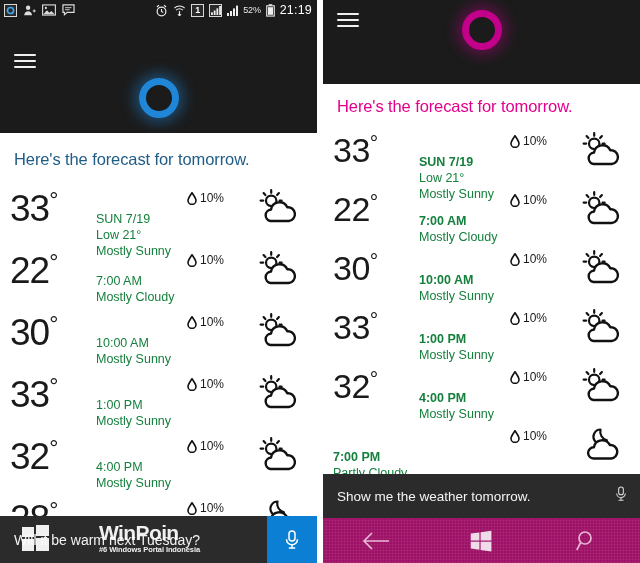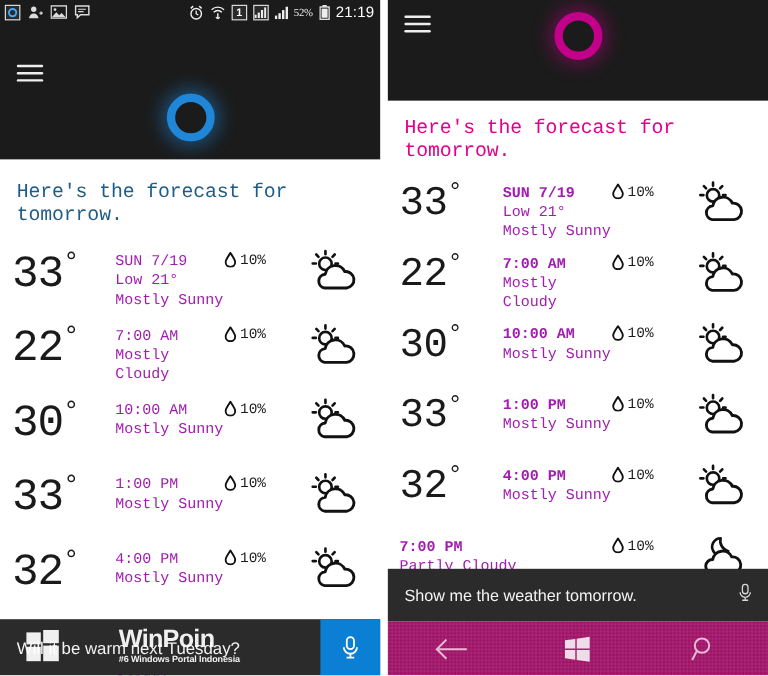--- a/index.html
+++ b/index.html
@@ -29,7 +29,7 @@
     width:13px; height:13px; border:1.5px solid #d8d8d8; background:#2a2a2a;
     display:inline-flex; align-items:center; justify-content:center;
   }
-  .batt-pct { font-size:9px; letter-spacing:-0.2px; color:#e9e9e9;font-family:Liberation Serif, serif; }
+  .batt-pct { font-size:9px; letter-spacing:-0.2px; color:#e9e9e9; }
   .clock { font-size:12.5px; color:#ffffff; letter-spacing:0.2px; }
 
   

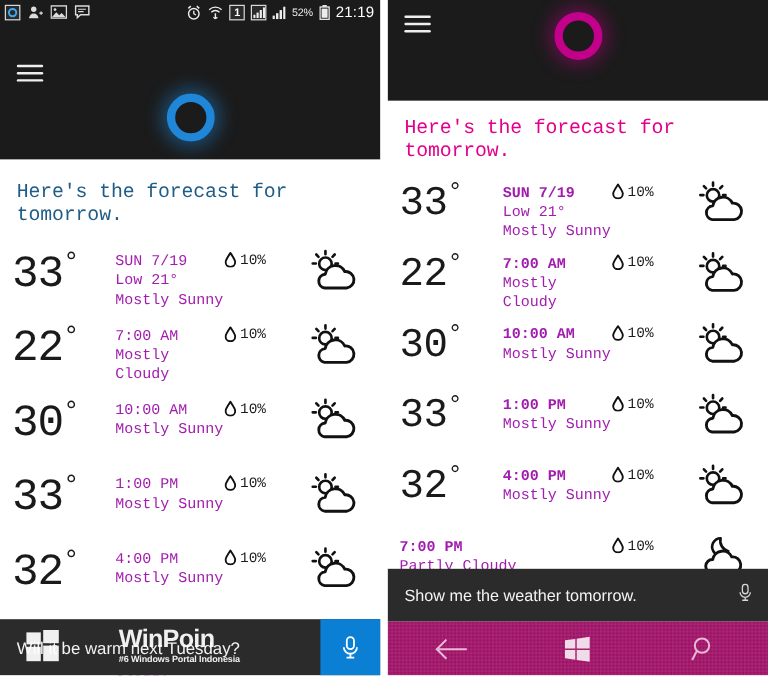--- a/index.html
+++ b/index.html
@@ -50,7 +50,7 @@
   .ring.pink  { border:7px solid #c3008a; box-shadow:0 0 14px 5px rgba(195,0,138,0.40); }
 
   
-  .body { background:#ffffff; position:relative;font-family:Liberation Mono, monospace; }
+  .body { background:#ffffff; position:relative; }
   .headline { font-size:16.5px; letter-spacing:-0.1px; }
   #panel-left .headline  { color:#1f5c86; padding:17px 0 12px 14px; }
   #panel-right .headline { color:#e3008c; padding:13px 0 10px 14px; }

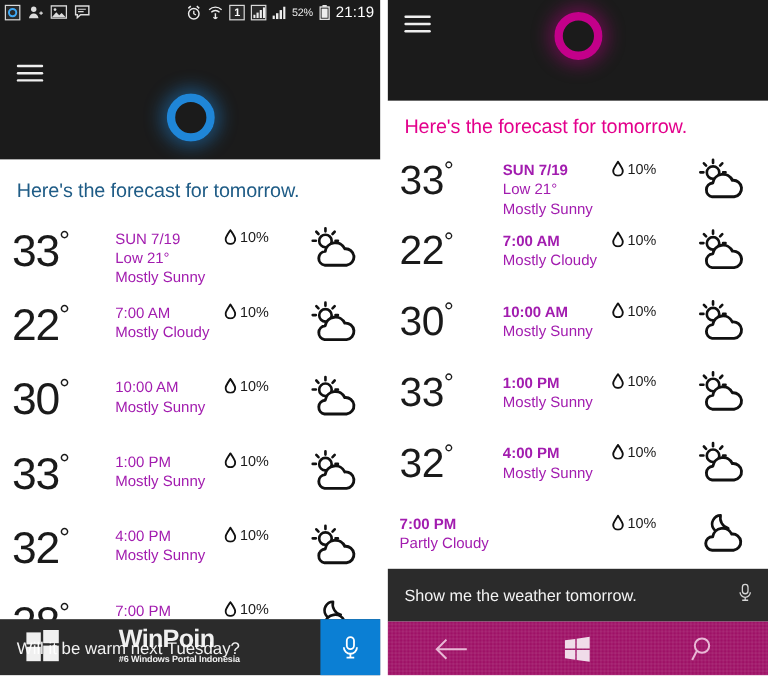--- a/index.html
+++ b/index.html
@@ -64,7 +64,7 @@
   #panel-right .temp { font-size:34px; font-weight:300; letter-spacing:-0.5px; padding-top:4px; }
   .deg { font-size:0.62em; vertical-align:super; }
 
-  .meta { flex:1 1 auto; padding-top:6px; color:#a21caf; }
+  .meta { flex:1 1 auto; padding-top:6px; color:#15803d;margin-top:20px; }
   .meta div { line-height:1.28; }
   #panel-left .meta  { font-size:12.5px; }
   #panel-right .meta { font-size:12.5px; }

